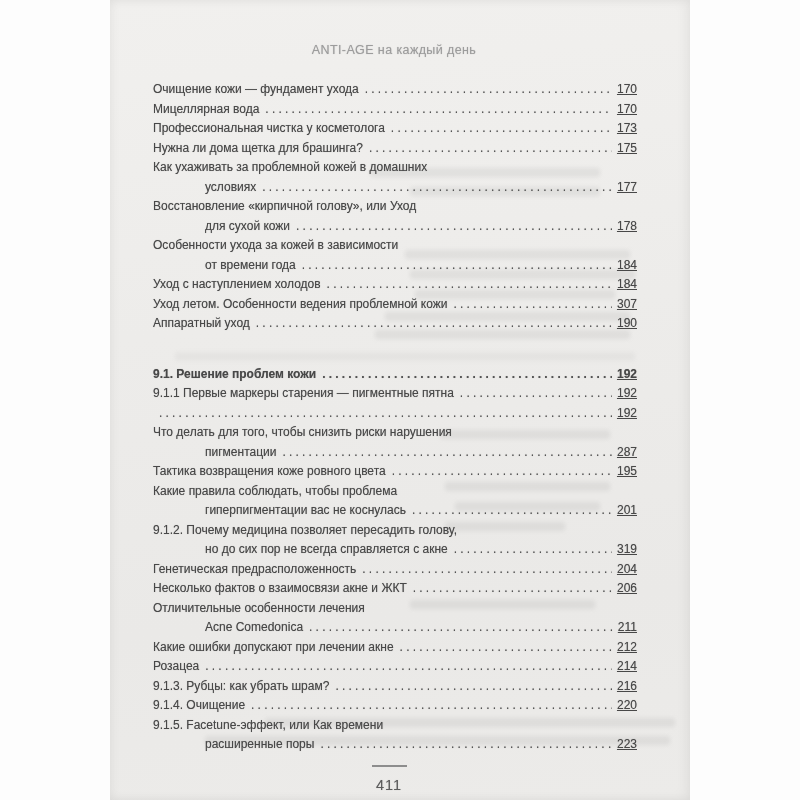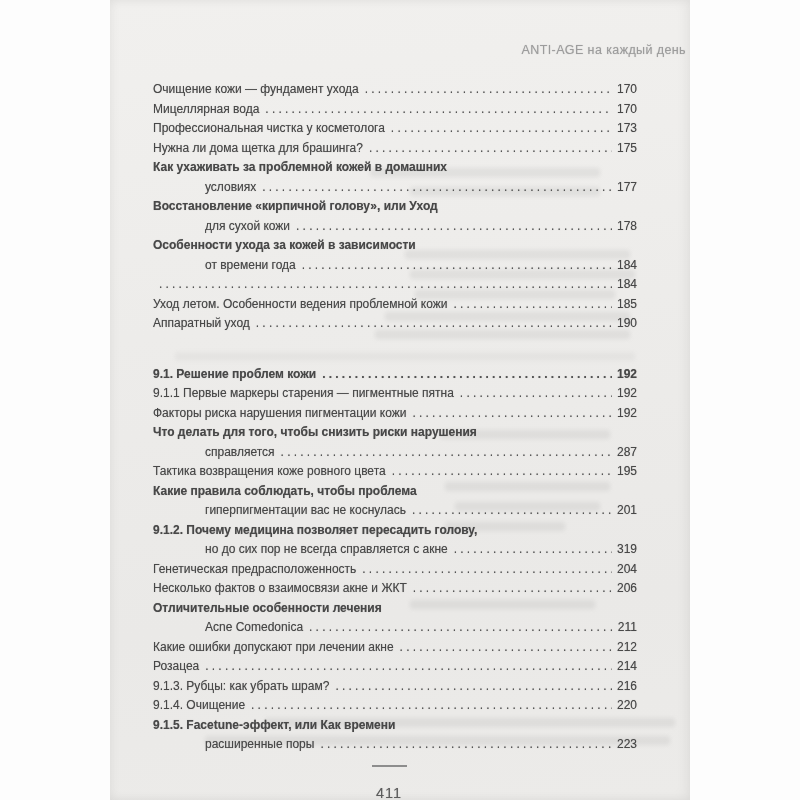--- a/index.html
+++ b/index.html
@@ -18,8 +18,8 @@
     box-shadow: inset 3px 0 10px rgba(0,0,0,0.035), inset -4px 0 12px rgba(0,0,0,0.05);
   }
   .running-head {
-    position: absolute; top: 43px; left: 0; right: 4px;
-    text-align: right;
+    position: absolute; top: 43px; left: 0; right: 12px;
+    text-align: center;
     font-size: 12.5px;
     letter-spacing: 0.4px;
     color: #9c9c9c;

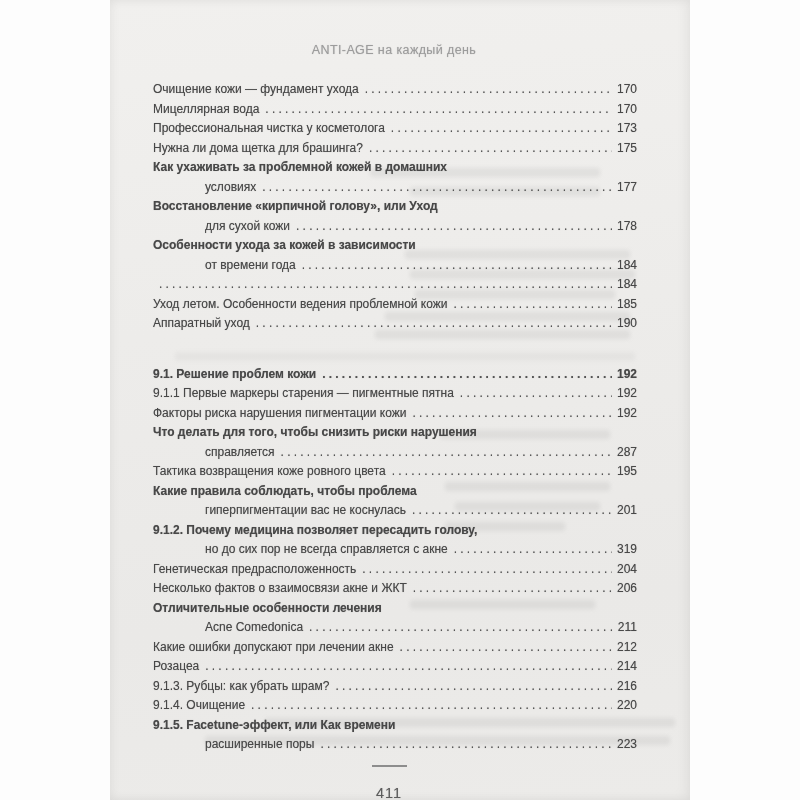--- a/index.html
+++ b/index.html
@@ -46,7 +46,7 @@
     padding-left: 6px;
     color: #525252;
   }
-  .pg { flex: 0 0 auto; padding-left: 5px; }
+  .pg { flex: 0 0 auto; padding-left: 5px; text-decoration: underline; }
   .bold { font-weight: bold; margin-top: 31px; }
   .footer {
     position: absolute;

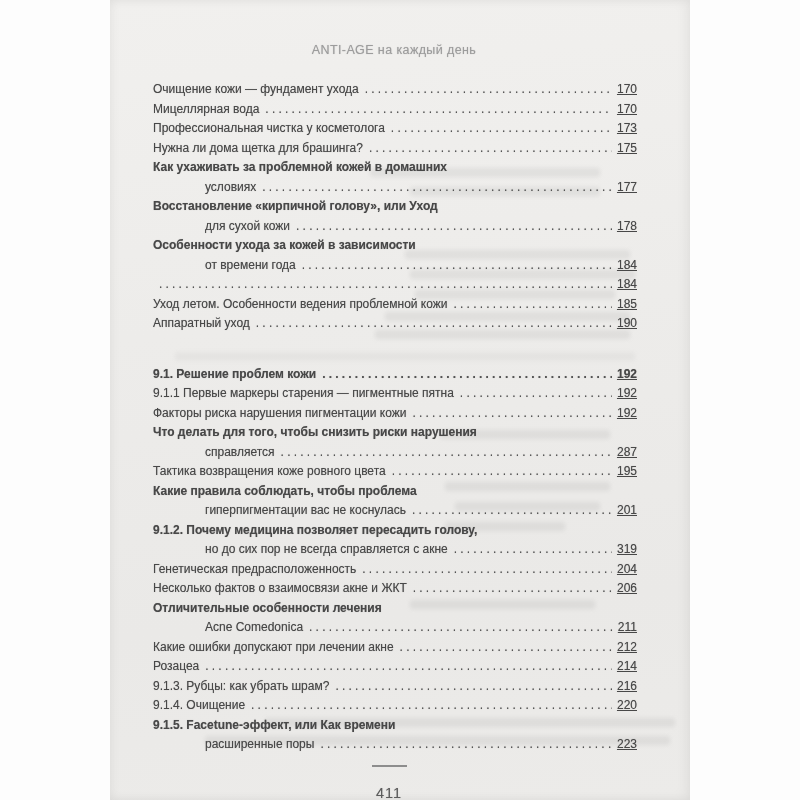--- a/index.html
+++ b/index.html
@@ -36,7 +36,7 @@
   .toc .section + .section { margin-top: 20px; }
   .row { display: flex; align-items: baseline; }
   .row.ind { padding-left: 52px; }
-  .line { white-space: nowrap; overflow: hidden; font-weight: bold; }
+  .line { white-space: nowrap; overflow: hidden; }
   .t { white-space: nowrap; flex: 0 0 auto; }
   .dots {
     flex: 1 1 auto;

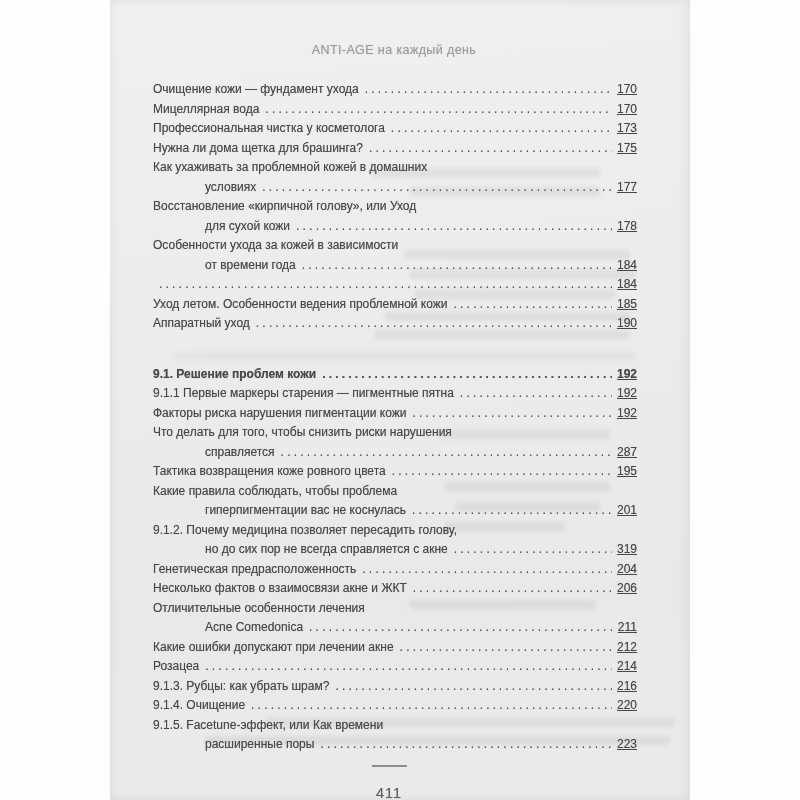--- a/index.html
+++ b/index.html
@@ -154,6 +154,7 @@
           <span class="pg">184</span>
         </div>
         <div class="row">
+          <span class="t">Уход с наступлением холодов</span>
           <span class="dots">..............................................................................................................</span>
           <span class="pg">184</span>
         </div>

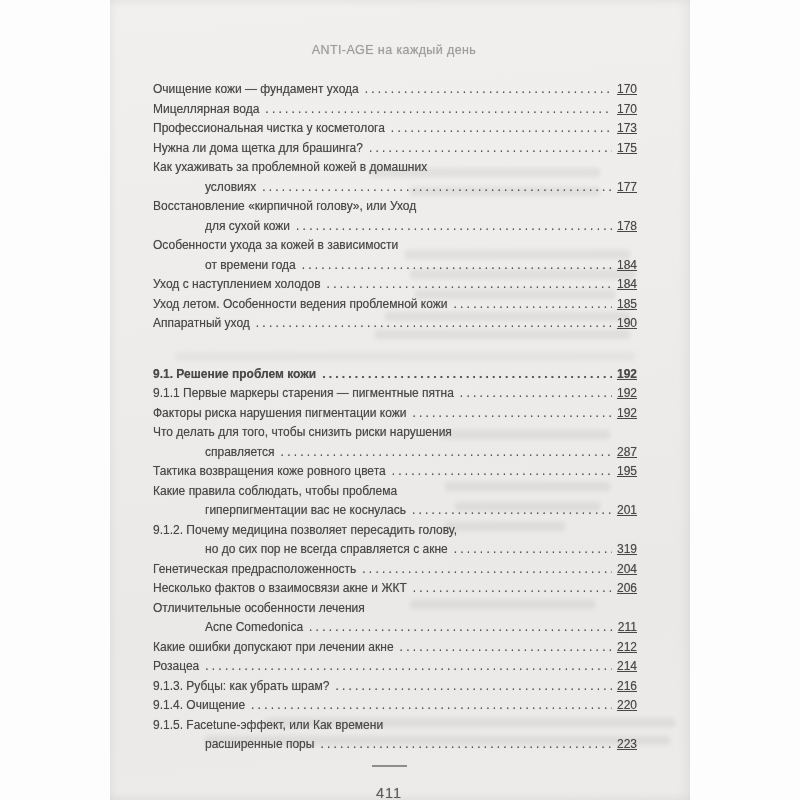--- a/index.html
+++ b/index.html
@@ -161,7 +161,7 @@
         <div class="row">
           <span class="t">Уход летом. Особенности ведения проблемной кожи</span>
           <span class="dots">..............................................................................................................</span>
-          <span class="pg">185</span>
+          <span class="pg">307</span>
         </div>
         <div class="row">
           <span class="t">Аппаратный уход</span>

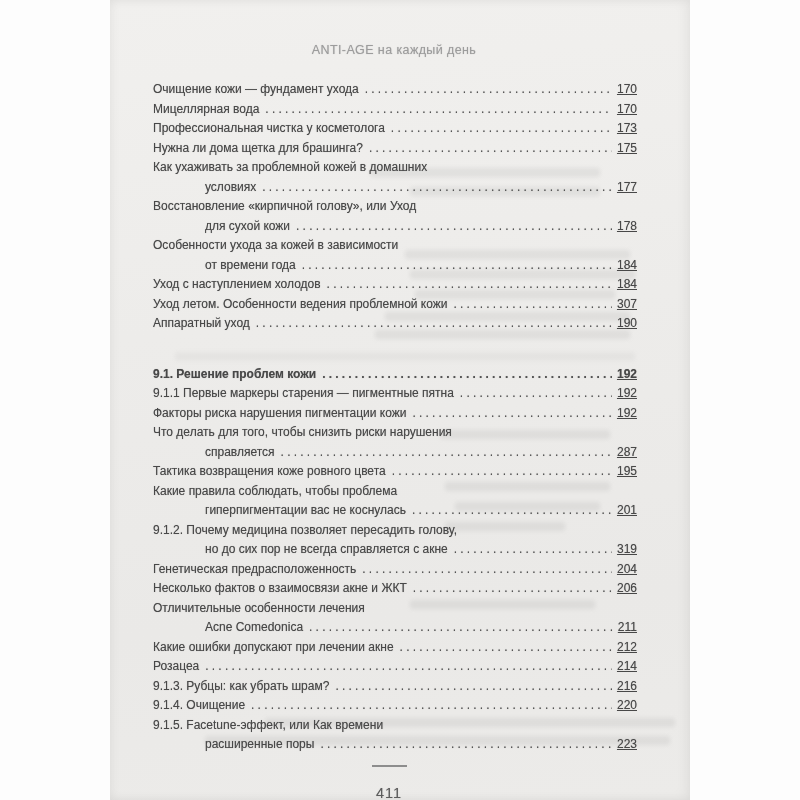--- a/index.html
+++ b/index.html
@@ -181,7 +181,6 @@
           <span class="pg">192</span>
         </div>
         <div class="row">
-          <span class="t">Факторы риска нарушения пигментации кожи</span>
           <span class="dots">..............................................................................................................</span>
           <span class="pg">192</span>
         </div>

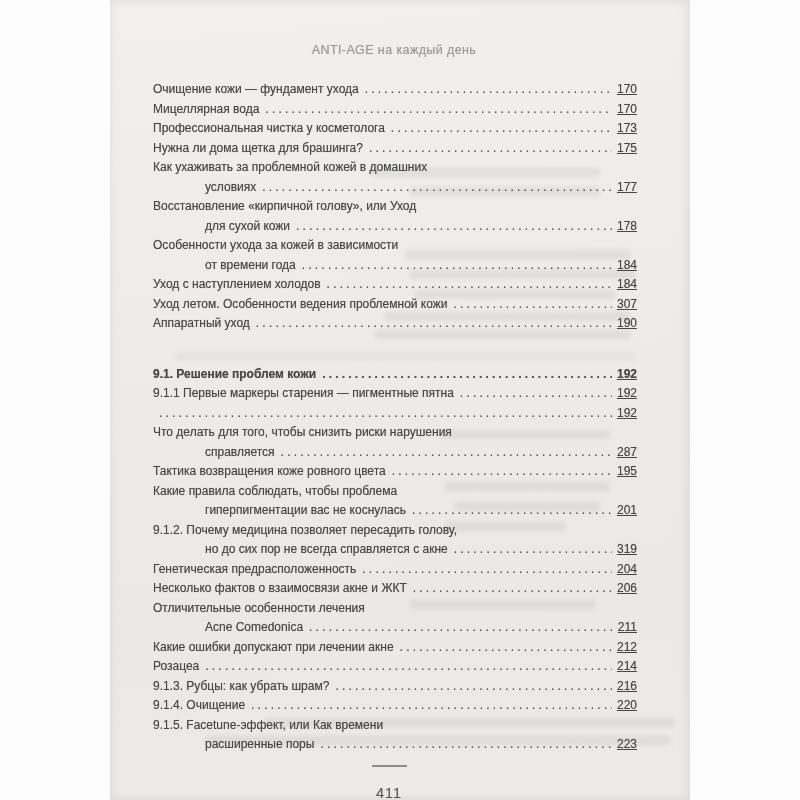--- a/index.html
+++ b/index.html
@@ -186,7 +186,7 @@
         </div>
         <div class="line">Что делать для того, чтобы снизить риски нарушения</div>
         <div class="row ind">
-          <span class="t">справляется</span>
+          <span class="t">пигментации</span>
           <span class="dots">..............................................................................................................</span>
           <span class="pg">287</span>
         </div>

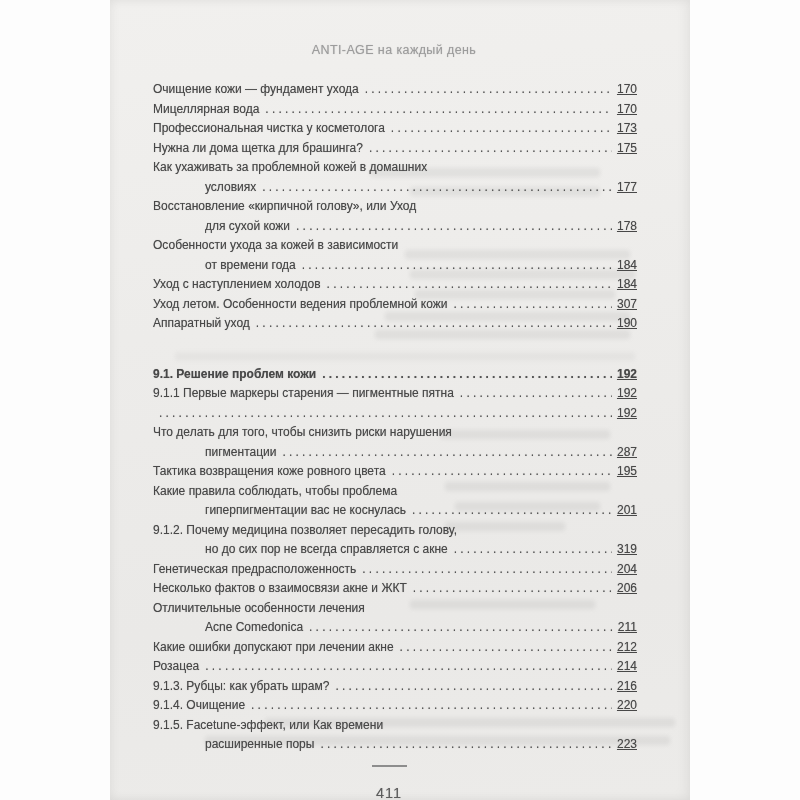--- a/index.html
+++ b/index.html
@@ -61,7 +61,7 @@
     vertical-align: middle;
   }
   .folio {
-    margin-top: 11px;
+    margin-top: 3px;
     font-size: 14.5px;
     letter-spacing: 1px;
     text-shadow: 0 0 0.7px rgba(92,92,92,0.5);

